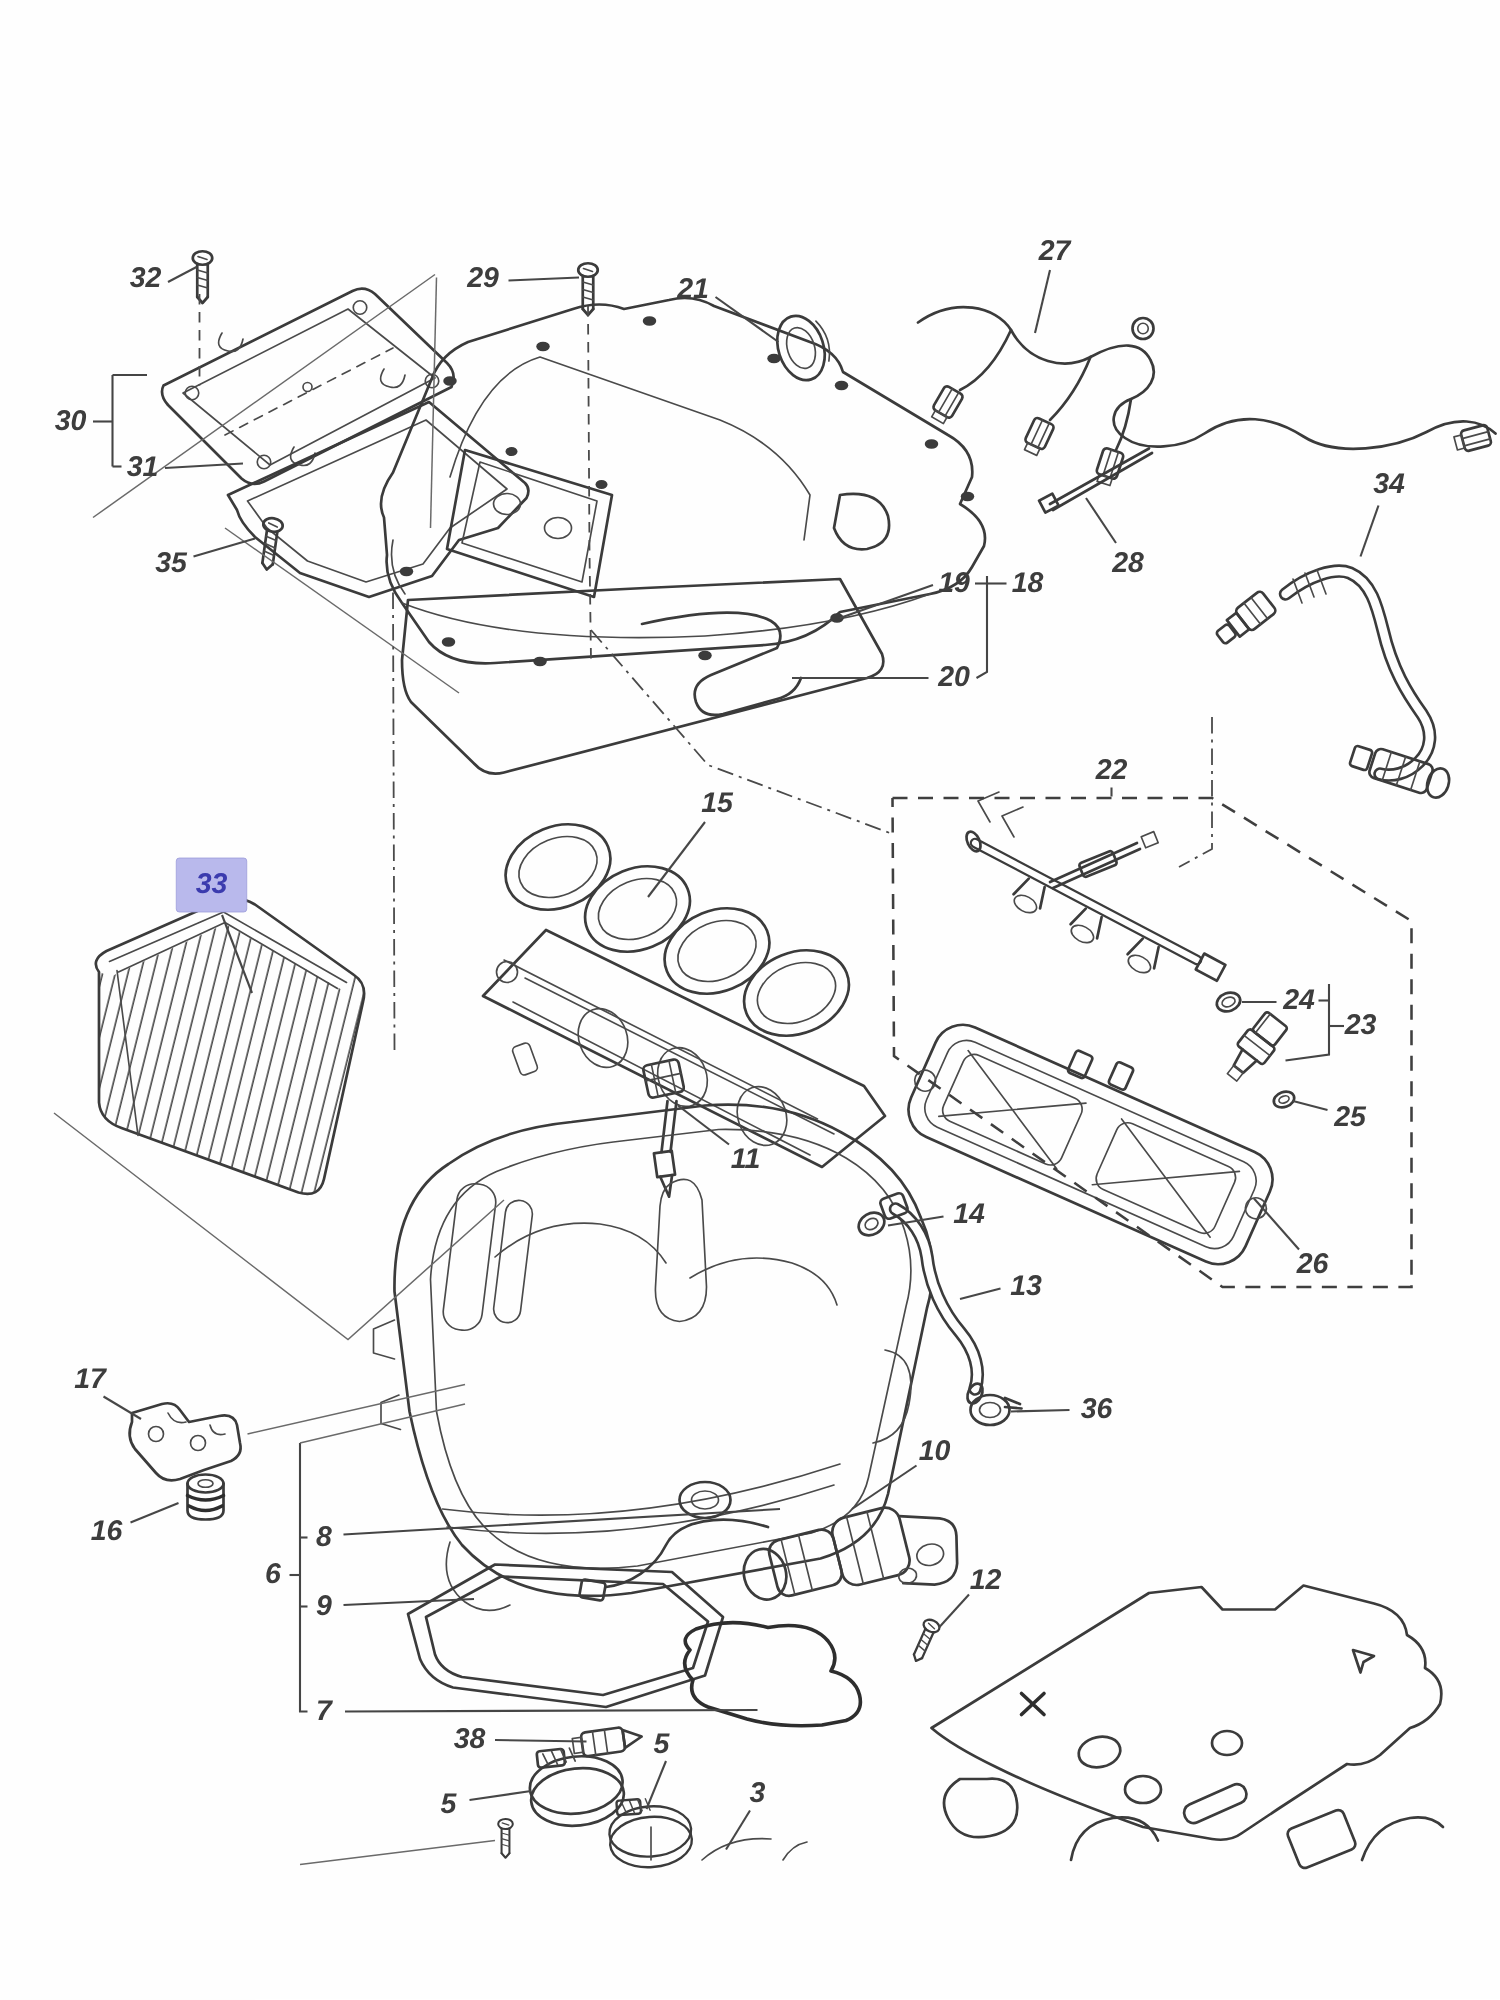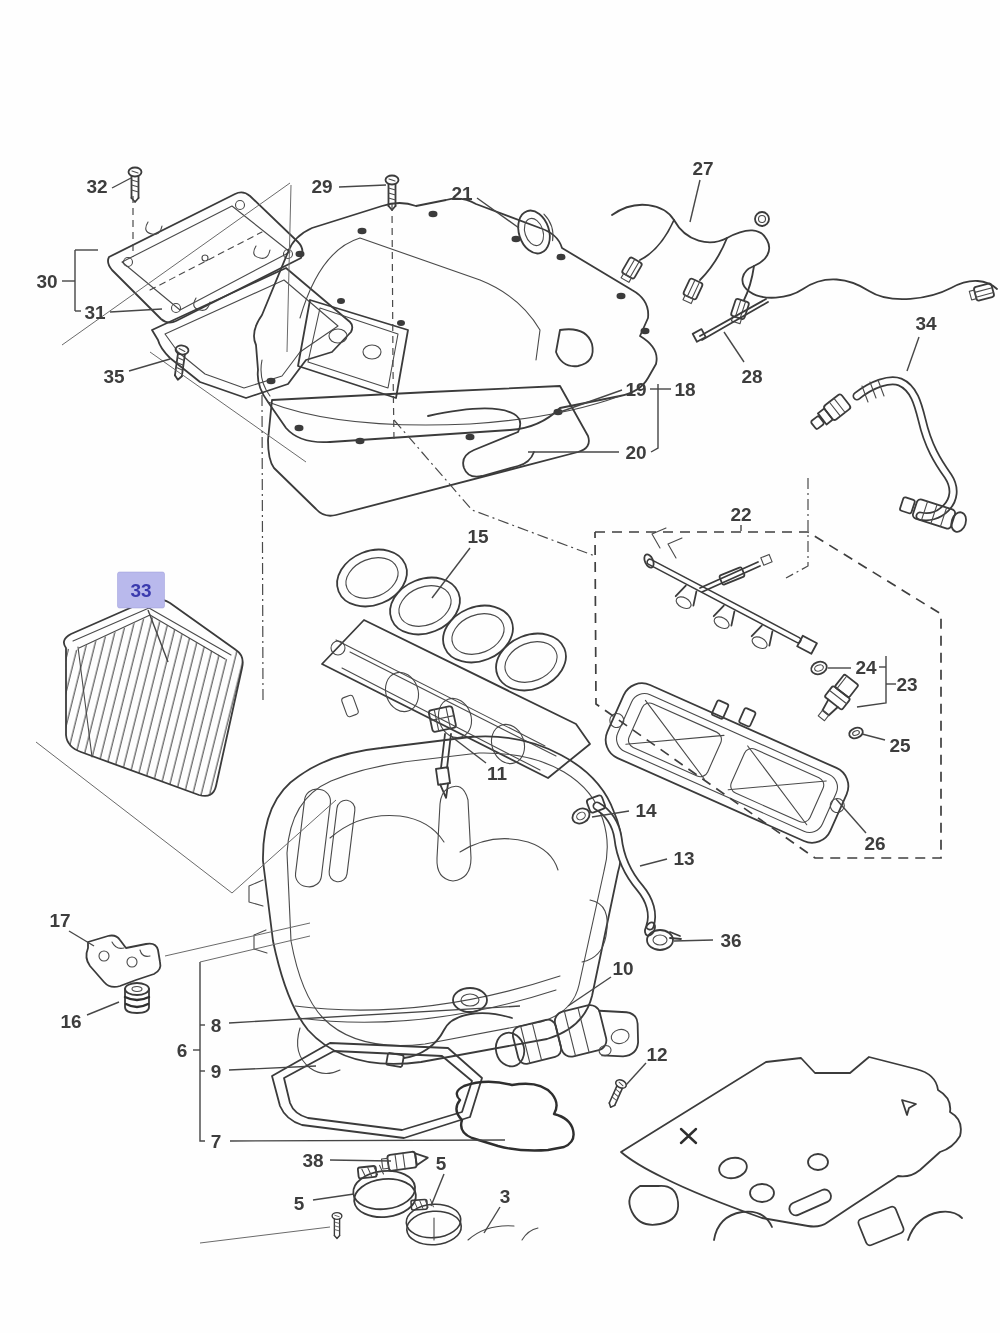--- a/index.html
+++ b/index.html
@@ -4,7 +4,7 @@
 <style>
   html,body{margin:0;padding:0;background:#ffffff;}
   #stage{position:relative;width:1000px;height:1333px;background:#fefefe;overflow:hidden;
-         font-family:"Liberation Sans", sans-serif;}
+         font-family:"Liberation Sans", sans-serif;font-style:italic;}
   svg{position:absolute;left:0;top:0;}
   
   .s{fill:none;stroke:#3b3b3b;stroke-width:1.8;stroke-linecap:round;stroke-linejoin:round;}

